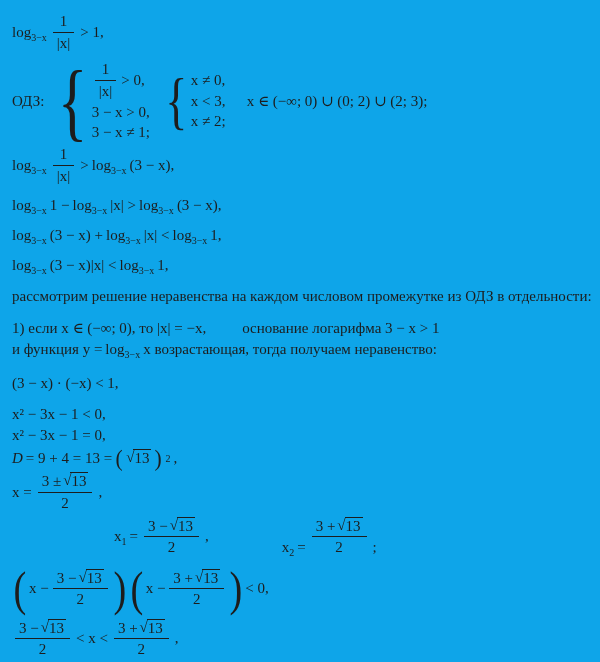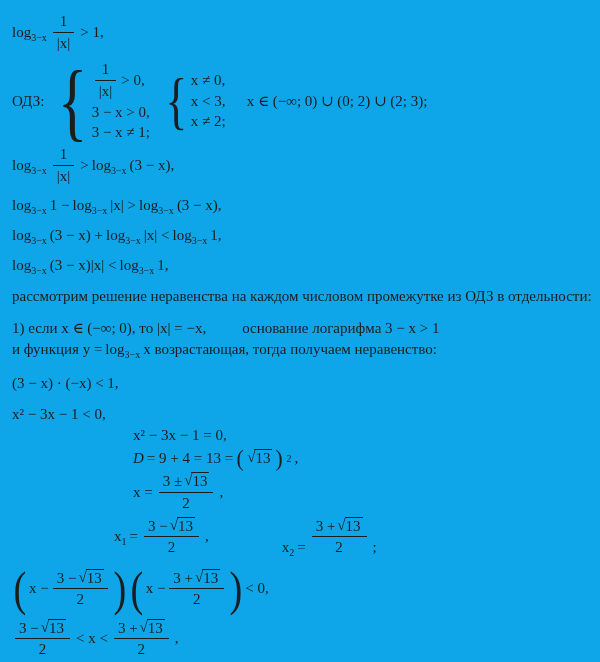--- a/index.html
+++ b/index.html
@@ -57,7 +57,7 @@
   .case1b{ margin-top: 2px; }
   .eq10  { margin-top: 15px; }
   .eq11  { margin-top: 13px; }
-  .block { margin-top: 2px; margin-left: 121px; }
+  .block { margin-top: 2px; }
   .block .beq { margin-top: 3px; }
   .roots { margin-top: 5px; margin-left: 102px; height: 38px; }
   .roots .half2 { margin-left: 70px; align-items: flex-end; }

